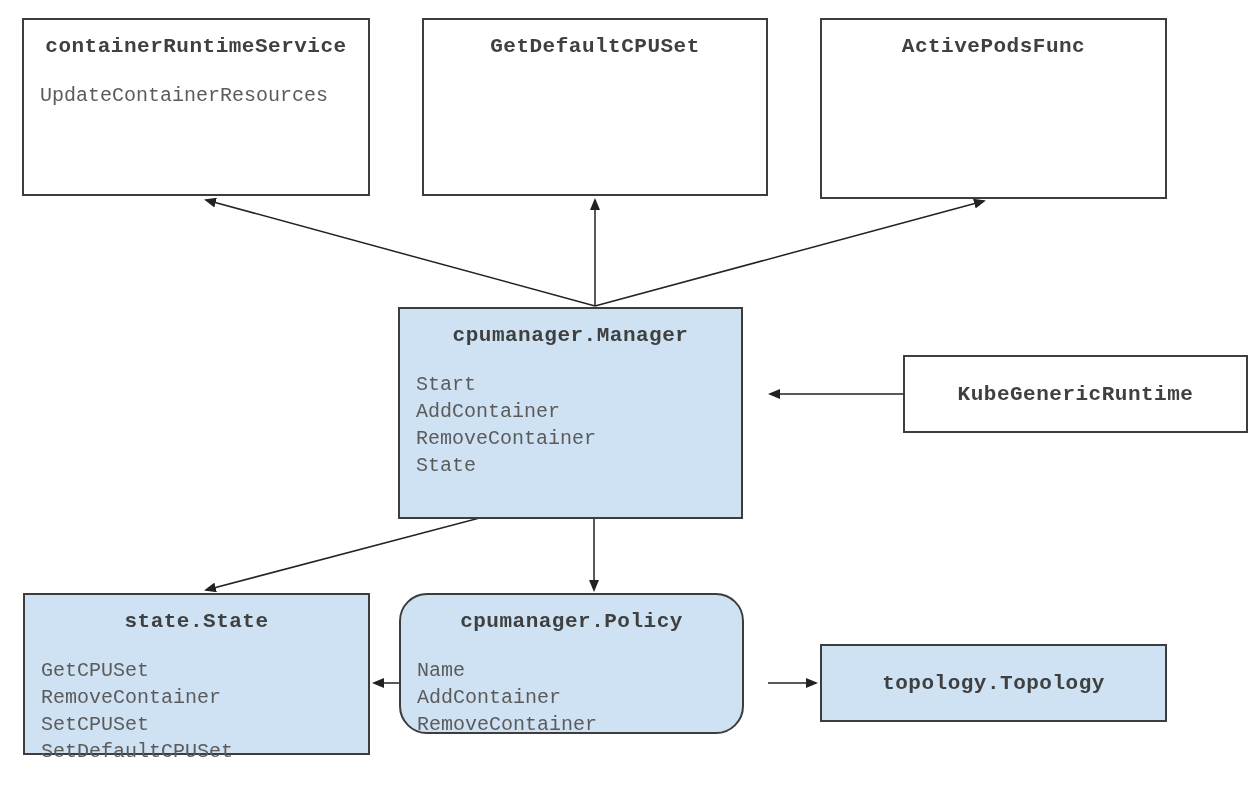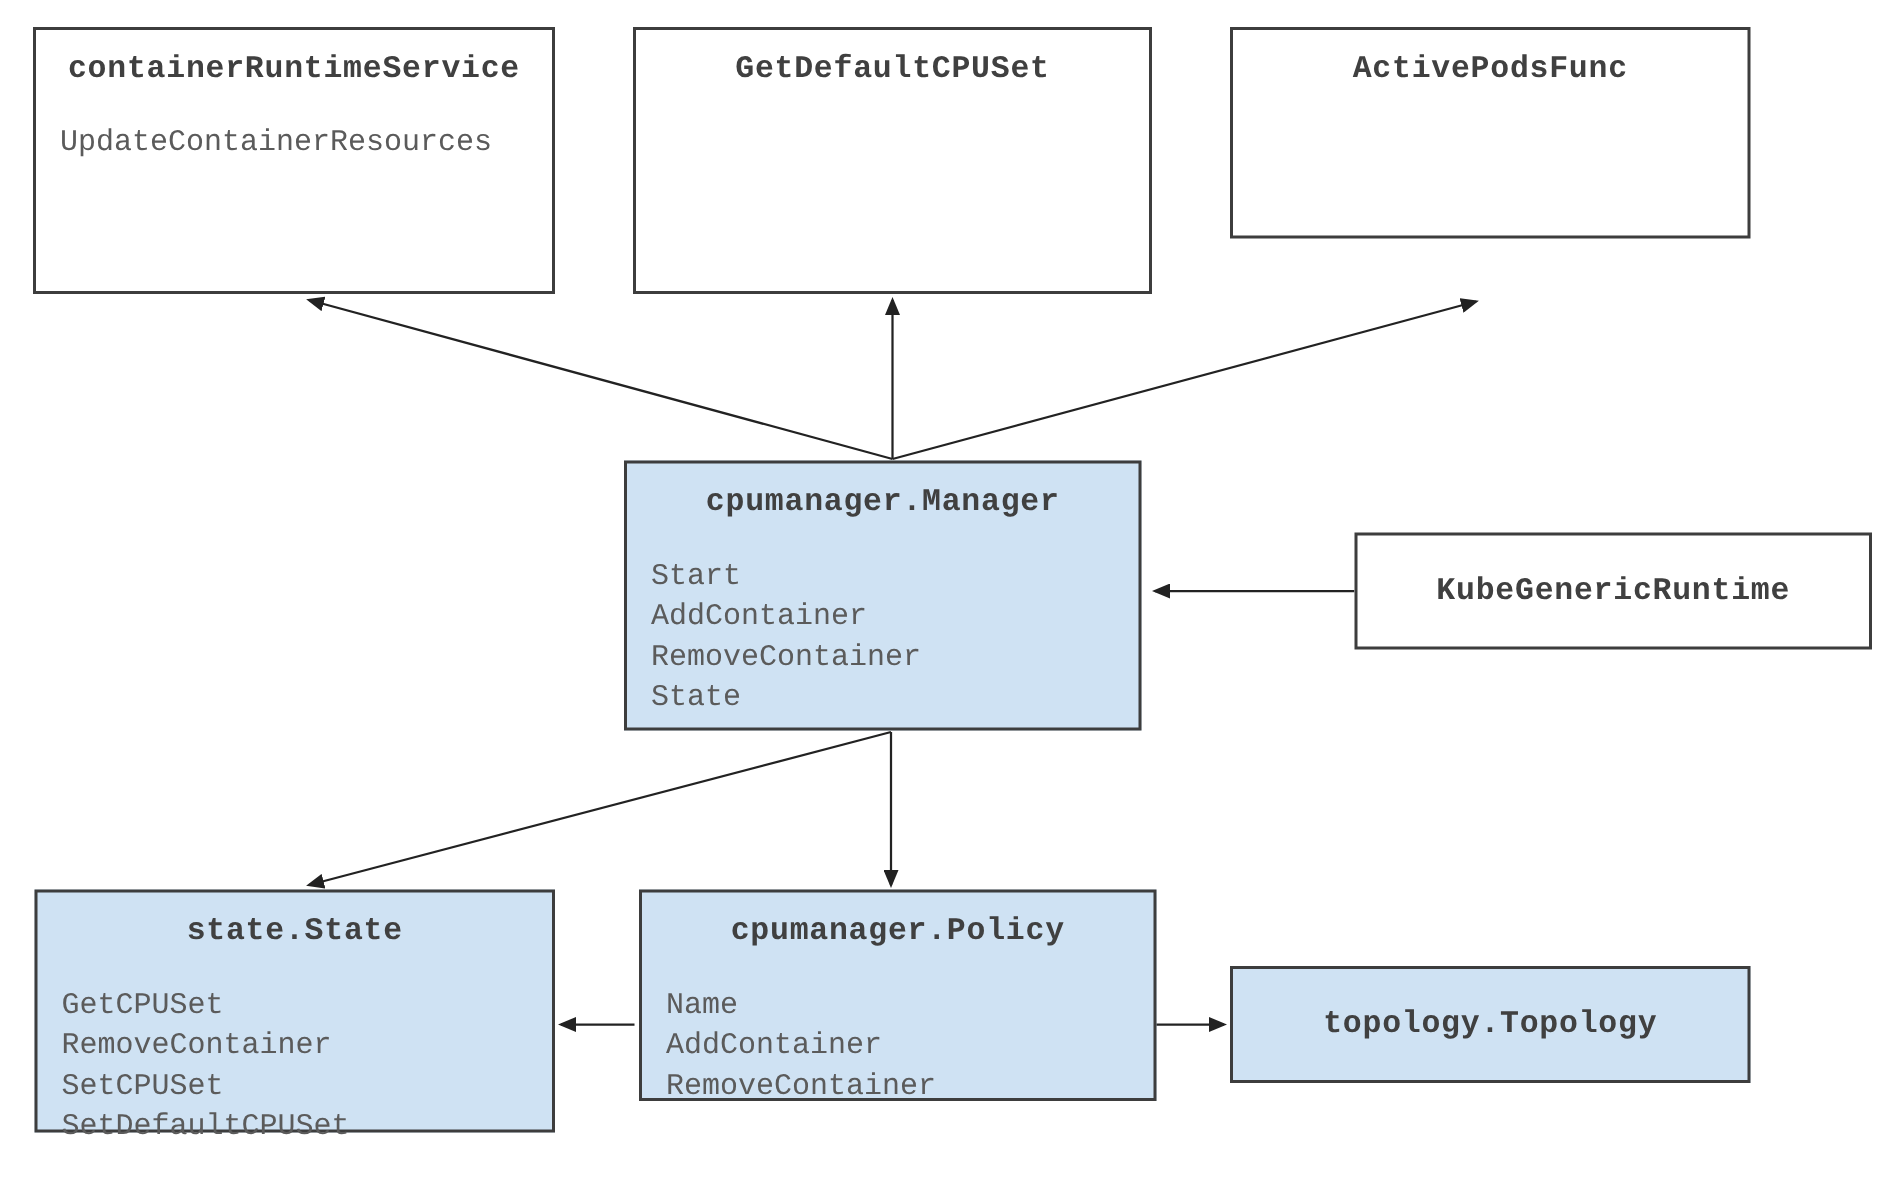--- a/index.html
+++ b/index.html
@@ -52,7 +52,7 @@
   
   #box-crs  { left: 22px;  top: 18px;  width: 348px; height: 178px; }
   #box-psp  { left: 422px; top: 18px;  width: 346px; height: 178px; }
-  #box-apf  { left: 820px; top: 18px;  width: 347px; height: 141px; }
+  #box-apf  { left: 820px; top: 18px;  width: 347px; height: 181px; }
   #box-mgr  { left: 416px; top: 307px; width: 345px; height: 180px; }
   #box-kgr  { left: 903px; top: 355px; width: 345px; height: 78px;  }
   #box-sts  { left: 23px;  top: 593px; width: 347px; height: 162px; }

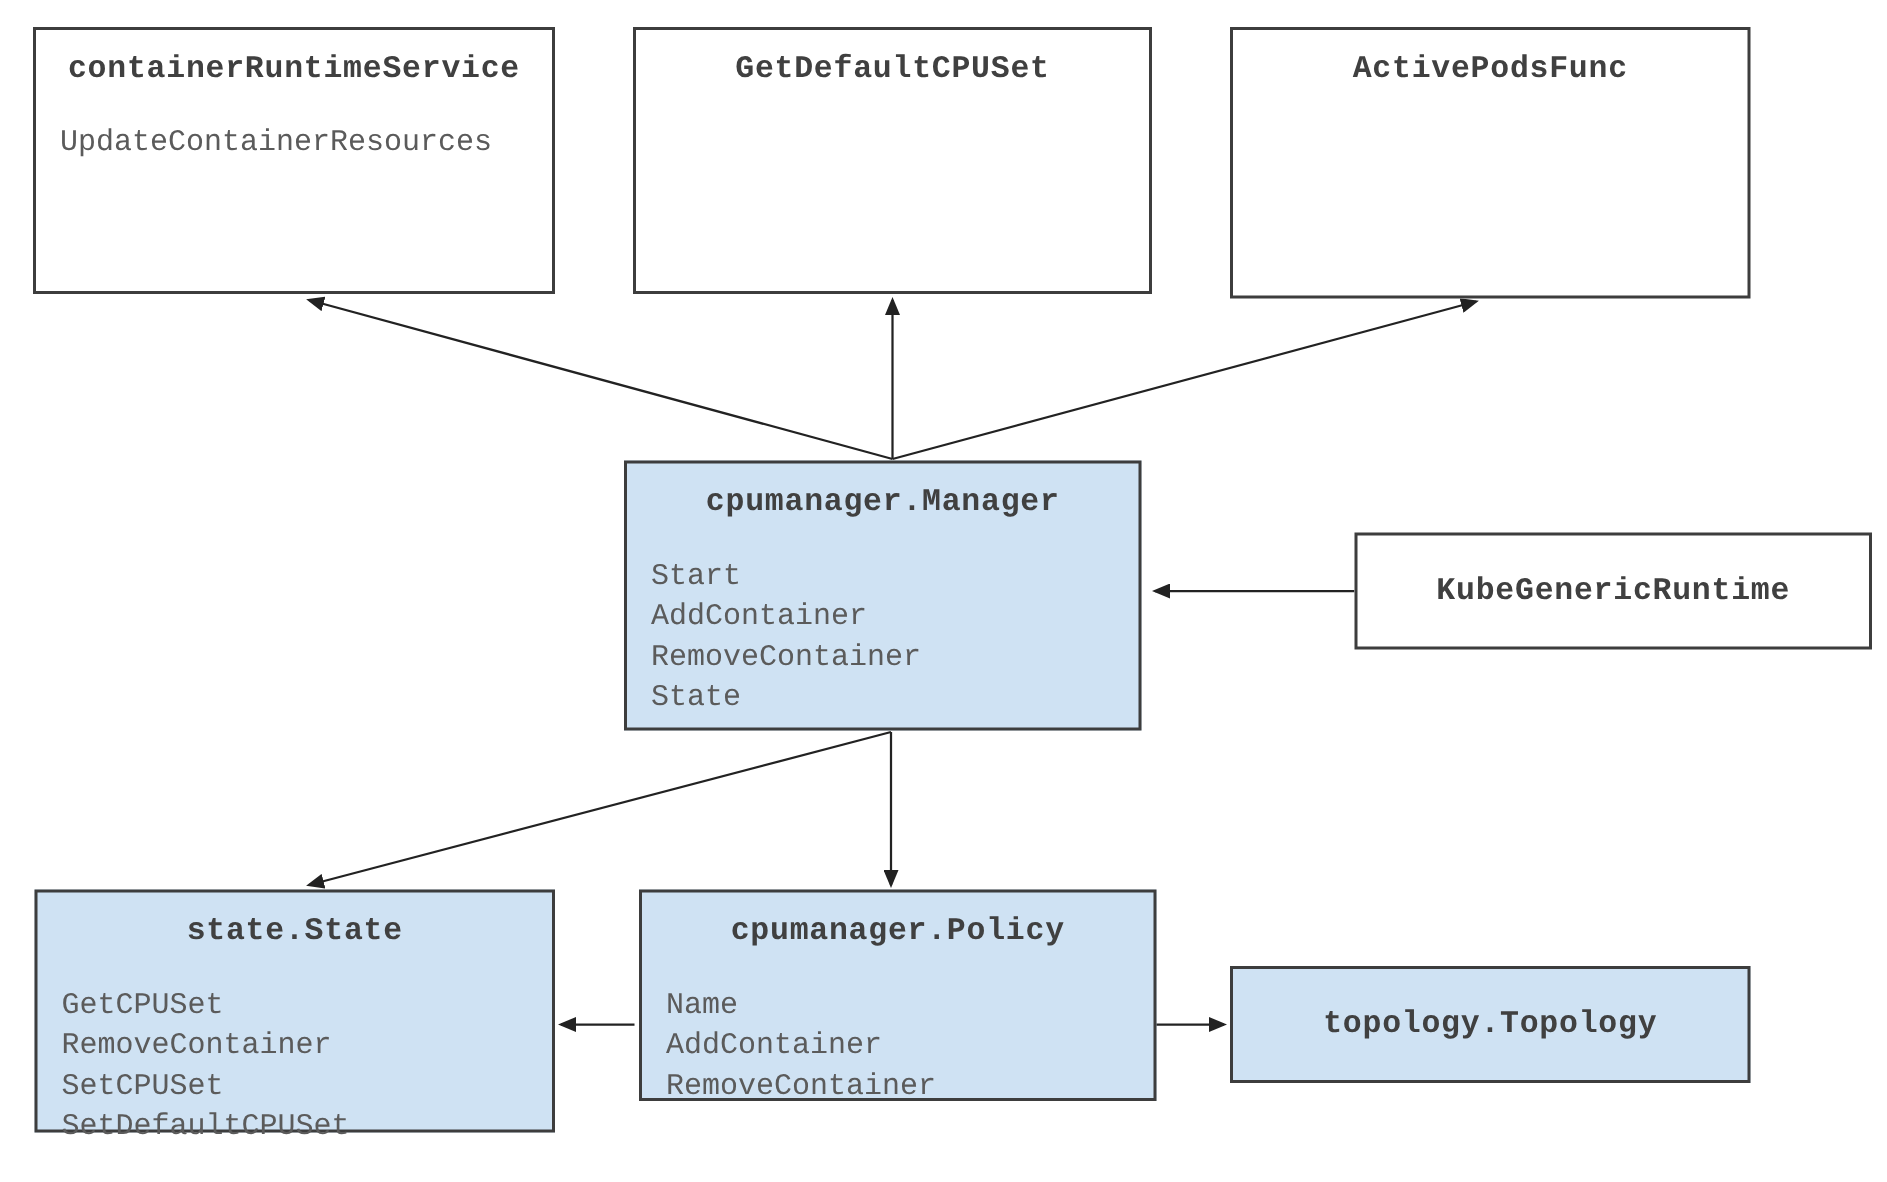--- a/index.html
+++ b/index.html
@@ -53,7 +53,7 @@
   #box-crs  { left: 22px;  top: 18px;  width: 348px; height: 178px; }
   #box-psp  { left: 422px; top: 18px;  width: 346px; height: 178px; }
   #box-apf  { left: 820px; top: 18px;  width: 347px; height: 181px; }
-  #box-mgr  { left: 416px; top: 307px; width: 345px; height: 180px; }
+  #box-mgr  { left: 398px; top: 307px; width: 345px; height: 212px; }
   #box-kgr  { left: 903px; top: 355px; width: 345px; height: 78px;  }
   #box-sts  { left: 23px;  top: 593px; width: 347px; height: 162px; }
   #box-pol  { left: 426px; top: 593px; width: 345px; height: 141px; }

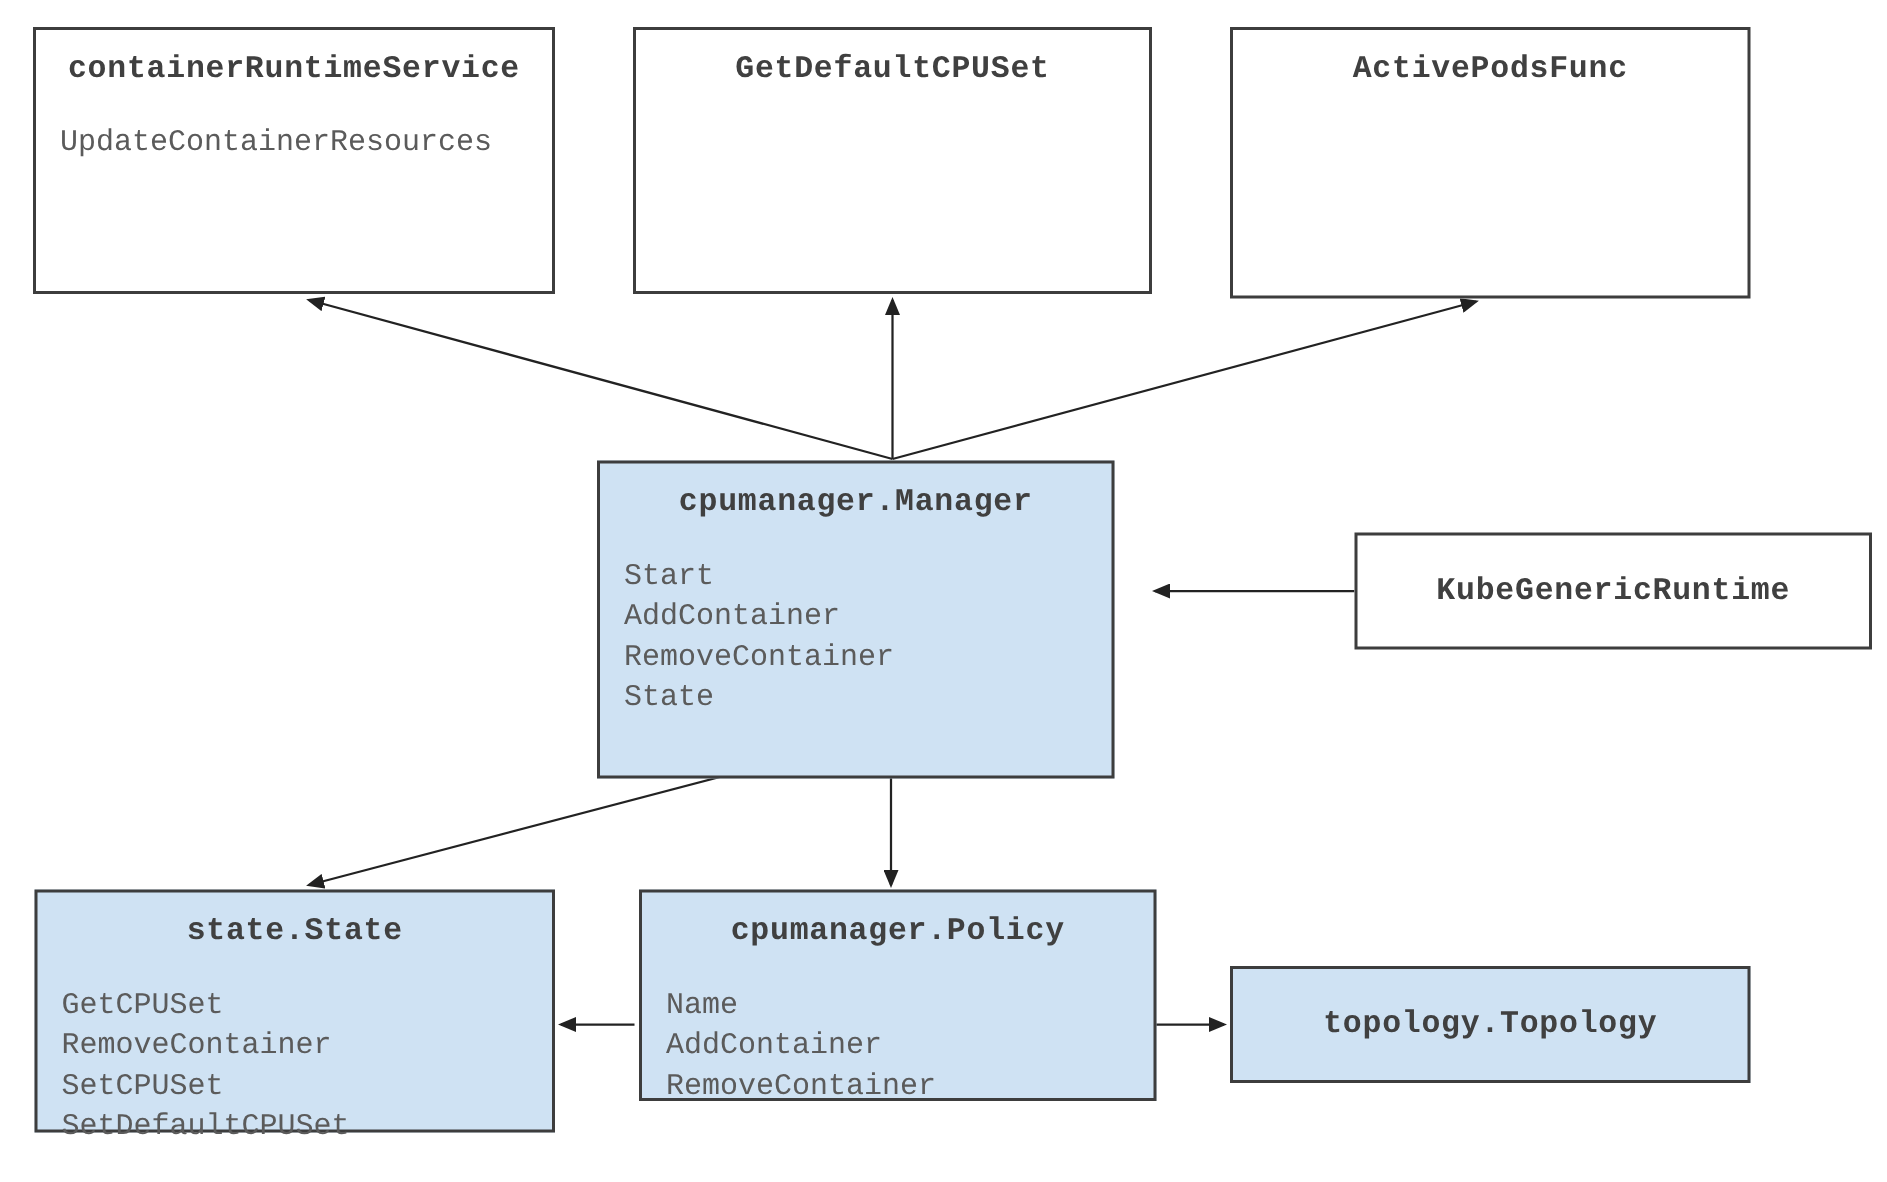--- a/index.html
+++ b/index.html
@@ -56,7 +56,7 @@
   #box-mgr  { left: 398px; top: 307px; width: 345px; height: 212px; }
   #box-kgr  { left: 903px; top: 355px; width: 345px; height: 78px;  }
   #box-sts  { left: 23px;  top: 593px; width: 347px; height: 162px; }
-  #box-pol  { left: 426px; top: 593px; width: 345px; height: 141px; }
+  #box-pol  { left: 399px; top: 593px; width: 345px; height: 141px; border-radius: 28px; }
   #box-top  { left: 820px; top: 644px; width: 347px; height: 78px;  }
 
   #edges {

